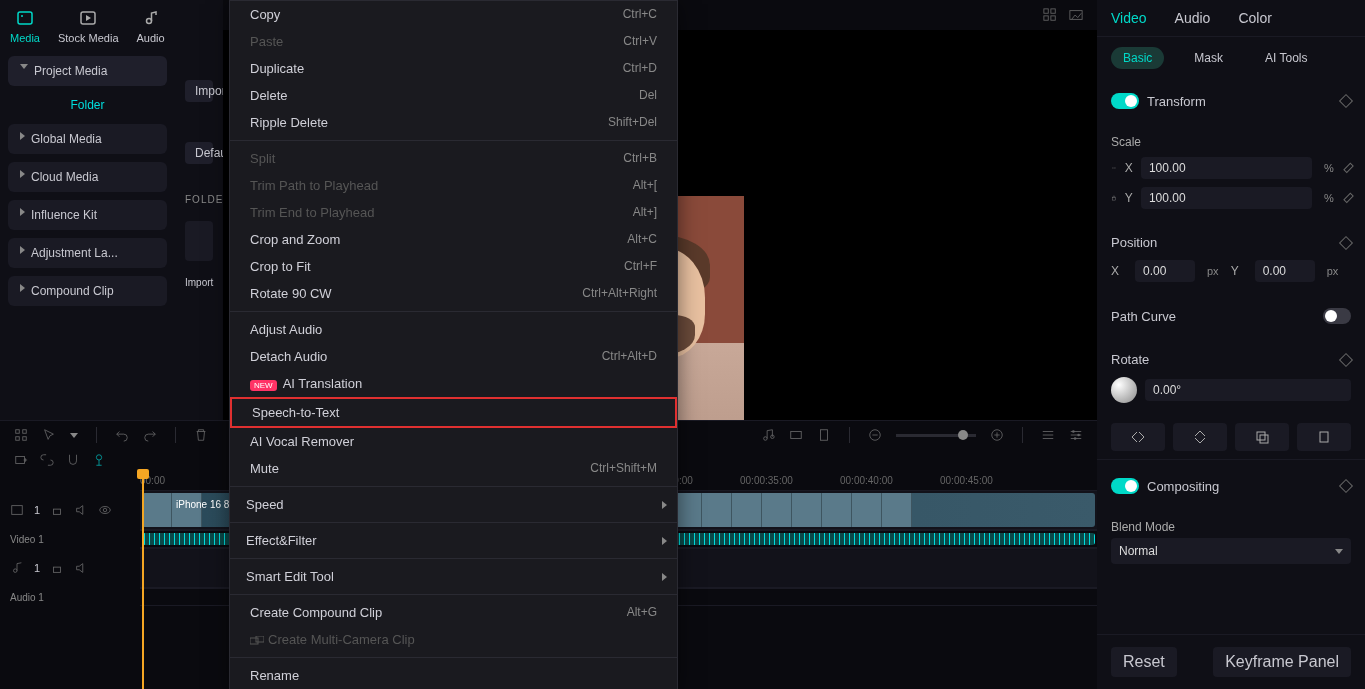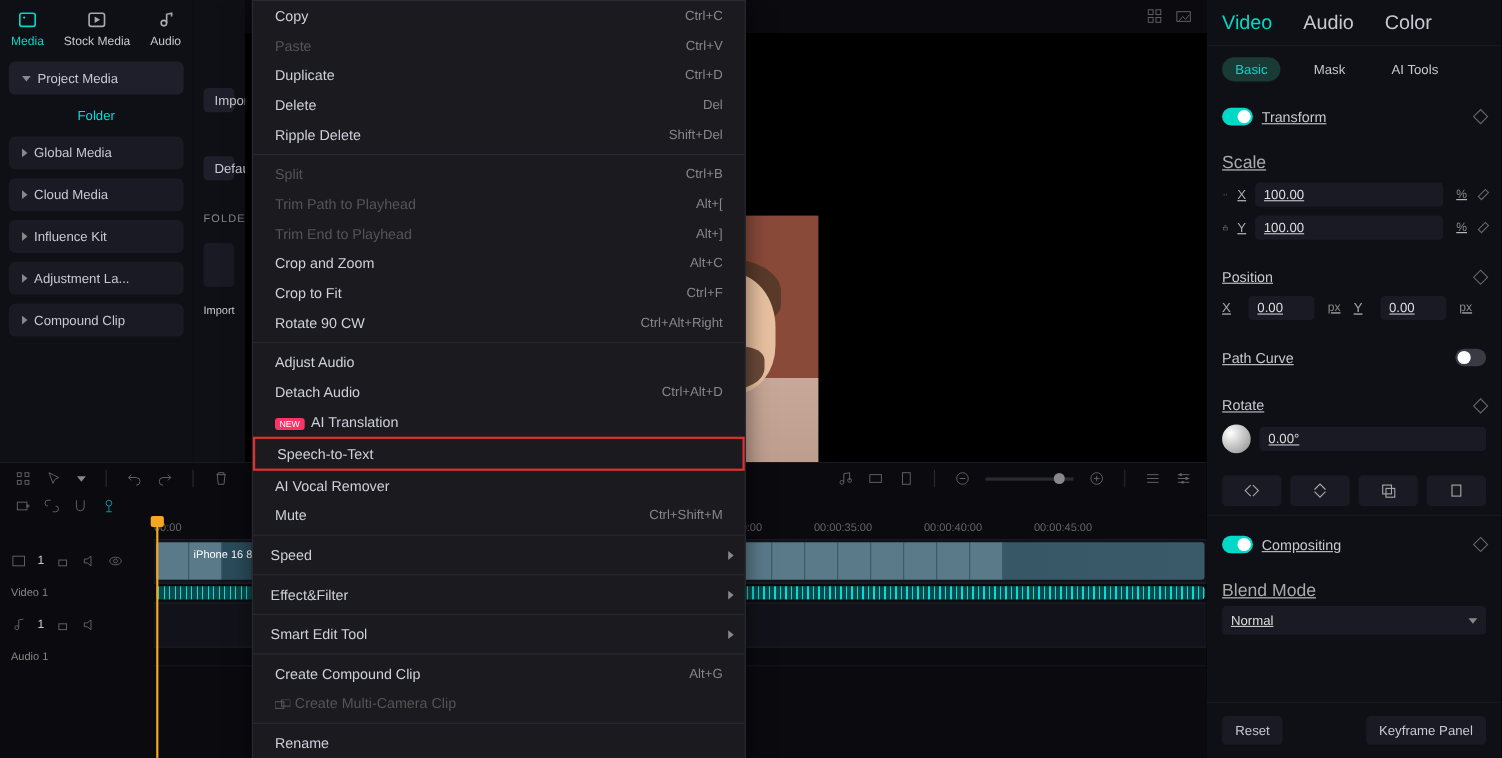--- a/index.html
+++ b/index.html
@@ -52,7 +52,7 @@
 
 .inspector { width: 268px; background: #0f0f16; display: flex; flex-direction: column; }
 .inspector-tabs { display: flex; padding: 10px 14px; gap: 28px; border-bottom: 1px solid #1a1a24; }
-.inspector-tab { cursor: pointer; font-size: 18px; text-align: center; }
+.inspector-tab { cursor: pointer; font-size: 14px; text-align: center; }
 .inspector-tab.active { color: #00d9c8; }
 .inspector-subtabs { display: flex; padding: 10px 14px; gap: 18px; }
 .subtab { padding: 4px 12px; border-radius: 12px; cursor: pointer; font-size: 12px; }

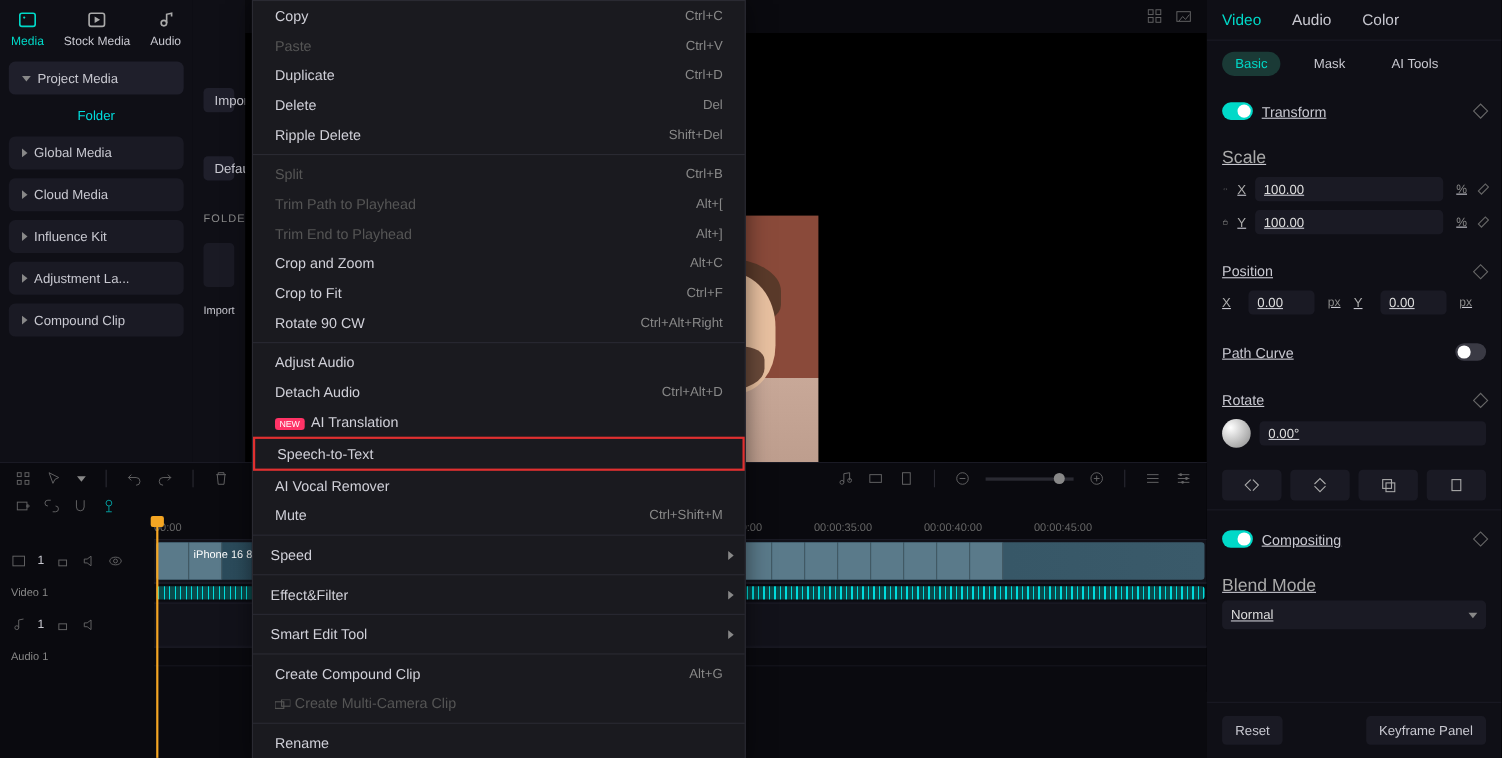--- a/index.html
+++ b/index.html
@@ -13,7 +13,7 @@
 .tab-top.active { color: #00d9c8; }
 .tab-top .icon { width: 20px; height: 20px; display: flex; align-items: center; justify-content: center; }
 .tab-top span.label { font-size: 11px; }
-.sidebar-item { display: flex; align-items: center; padding: 8px 12px; border-radius: 6px; background: #1a1a24; margin: 4px 8px; cursor: pointer; gap: 6px; }
+.sidebar-item { display: flex; padding: 8px 12px; border-radius: 6px; background: #1a1a24; margin: 4px 8px; cursor: pointer; gap: 6px; }
 .sidebar-item.highlight { background: #1f1f2b; }
 .chevron-right { width: 0; height: 0; border-top: 4px solid transparent; border-bottom: 4px solid transparent; border-left: 5px solid #888; }
 .folder-label { color: #0dd; text-align: center; padding: 8px 0; font-size: 12px; }

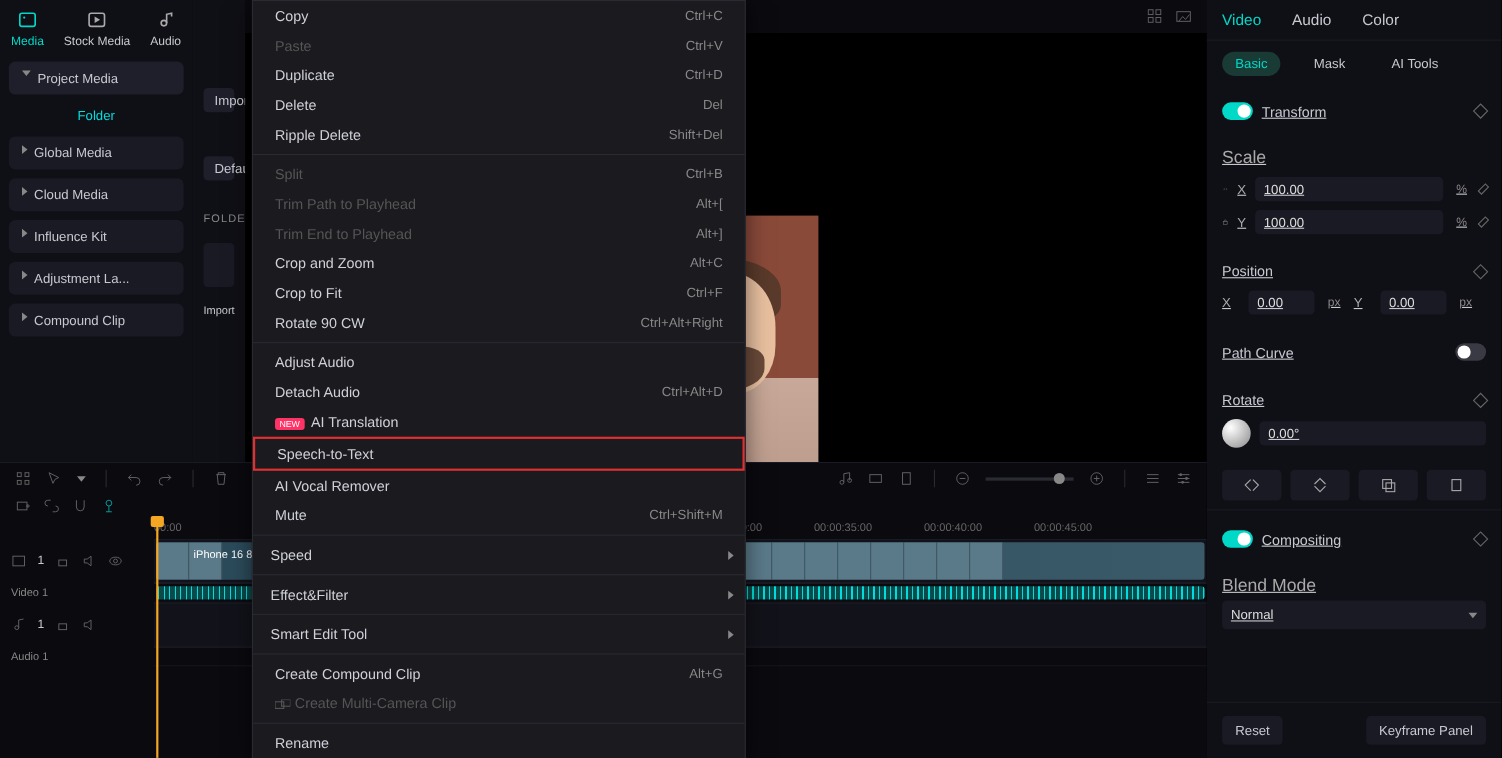--- a/index.html
+++ b/index.html
@@ -57,7 +57,7 @@
 .inspector-subtabs { display: flex; padding: 10px 14px; gap: 18px; }
 .subtab { padding: 4px 12px; border-radius: 12px; cursor: pointer; font-size: 12px; }
 .subtab.active { background: #1a3a36; color: #00d9c8; }
-.inspector-section { padding: 8px 14px; text-decoration: underline; }
+.inspector-section { padding: 8px 14px; }
 .section-header { display: flex; align-items: center; gap: 8px; padding: 6px 0; font-size: 13px; }
 .toggle { width: 28px; height: 16px; background: #00d9c8; border-radius: 8px; position: relative; }
 .toggle.off { background: #3a3a44; }

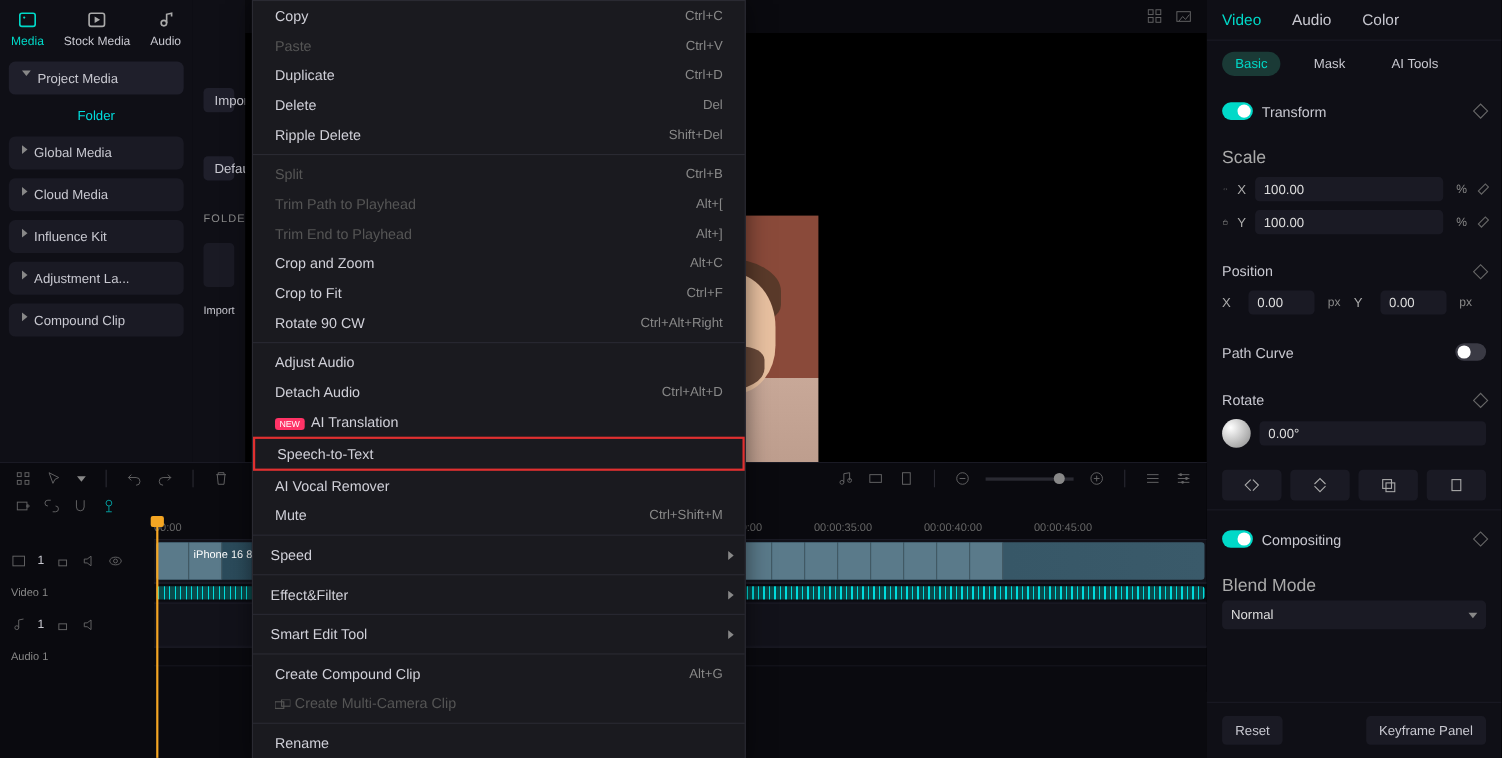--- a/index.html
+++ b/index.html
@@ -96,7 +96,7 @@
 .clip-thumb { width: 30px; height: 100%; background: #5a7a8a; border-right: 1px solid rgba(0,0,0,0.3); }
 .audio-clip { background: repeating-linear-gradient(90deg, #0a4a4a 0 2px, #0dd 2px 3px, #0a4a4a 3px 5px); }
 .icon-sm { width: 14px; height: 14px; opacity: 0.7; }
-.section-label { font-size: 16px; color: #aaa; padding: 4px 0; }
+.section-label { font-size: 12px; color: #aaa; padding: 4px 0; }
 .chevron-down { width: 0; height: 0; border-left: 4px solid transparent; border-right: 4px solid transparent; border-top: 5px solid #888; }
 
 

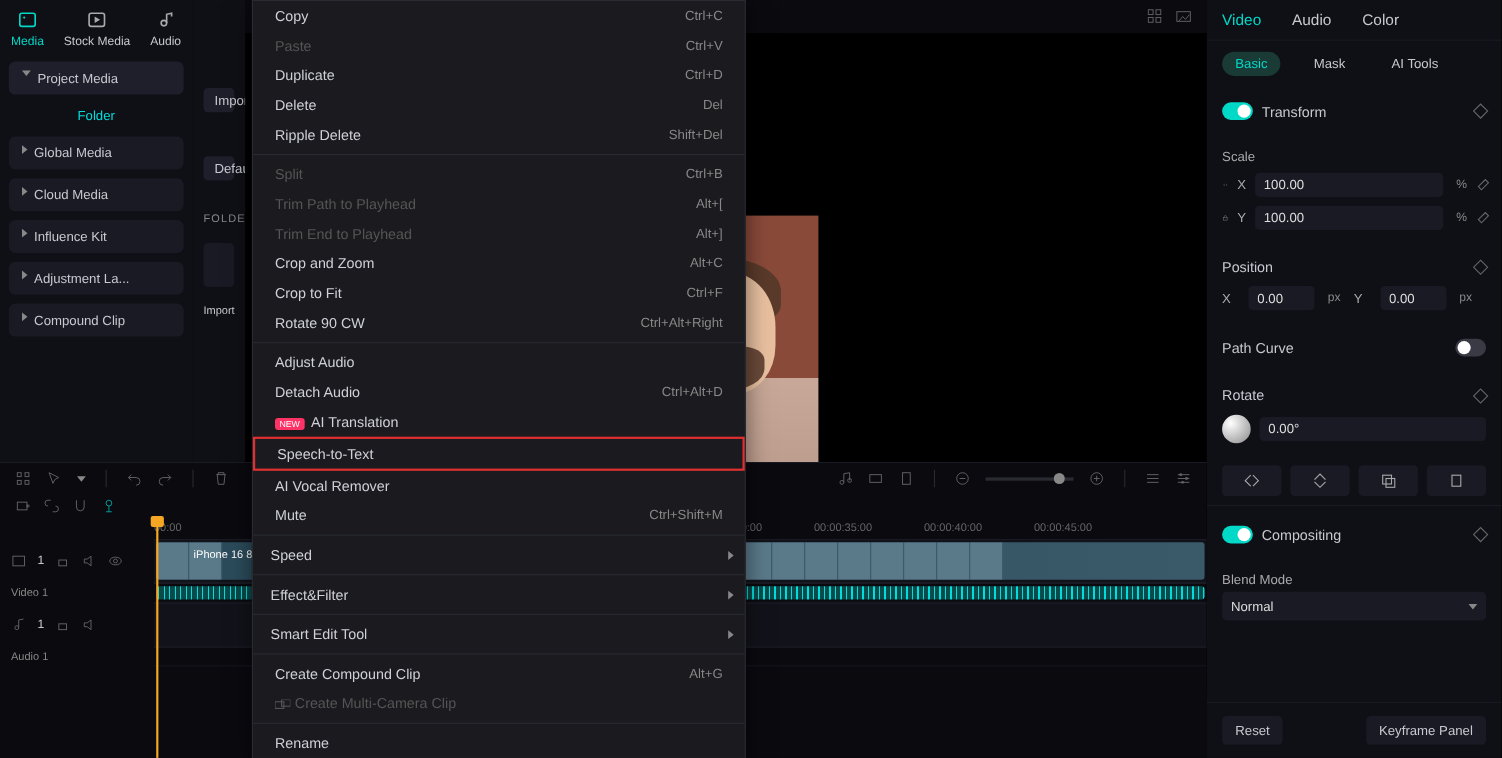--- a/index.html
+++ b/index.html
@@ -73,7 +73,7 @@
 .flip-btn { flex: 1; background: #1a1a24; padding: 6px; border-radius: 4px; display: flex; align-items: center; justify-content: center; }
 .blend-select { width: 100%; background: #1a1a24; border: none; color: #ddd; padding: 6px 8px; border-radius: 4px; display: flex; justify-content: space-between; align-items: center; }
 .inspector-footer { margin-top: auto; display: flex; justify-content: space-between; padding: 12px 14px; border-top: 1px solid #1a1a24; }
-.footer-btn { background: #1a1a24; padding: 6px 12px; border-radius: 4px; cursor: pointer; font-size: 12px; }
+.footer-btn { background: #1a1a24; padding: 6px 12px; border-radius: 4px; cursor: pointer; font-size: 16px; }
 
 
 .timeline-area { position: absolute; left: 0; top: 420px; right: 268px; bottom: 0; background: #0a0a0f; border-top: 1px solid #1a1a24; display: flex; flex-direction: column; }

